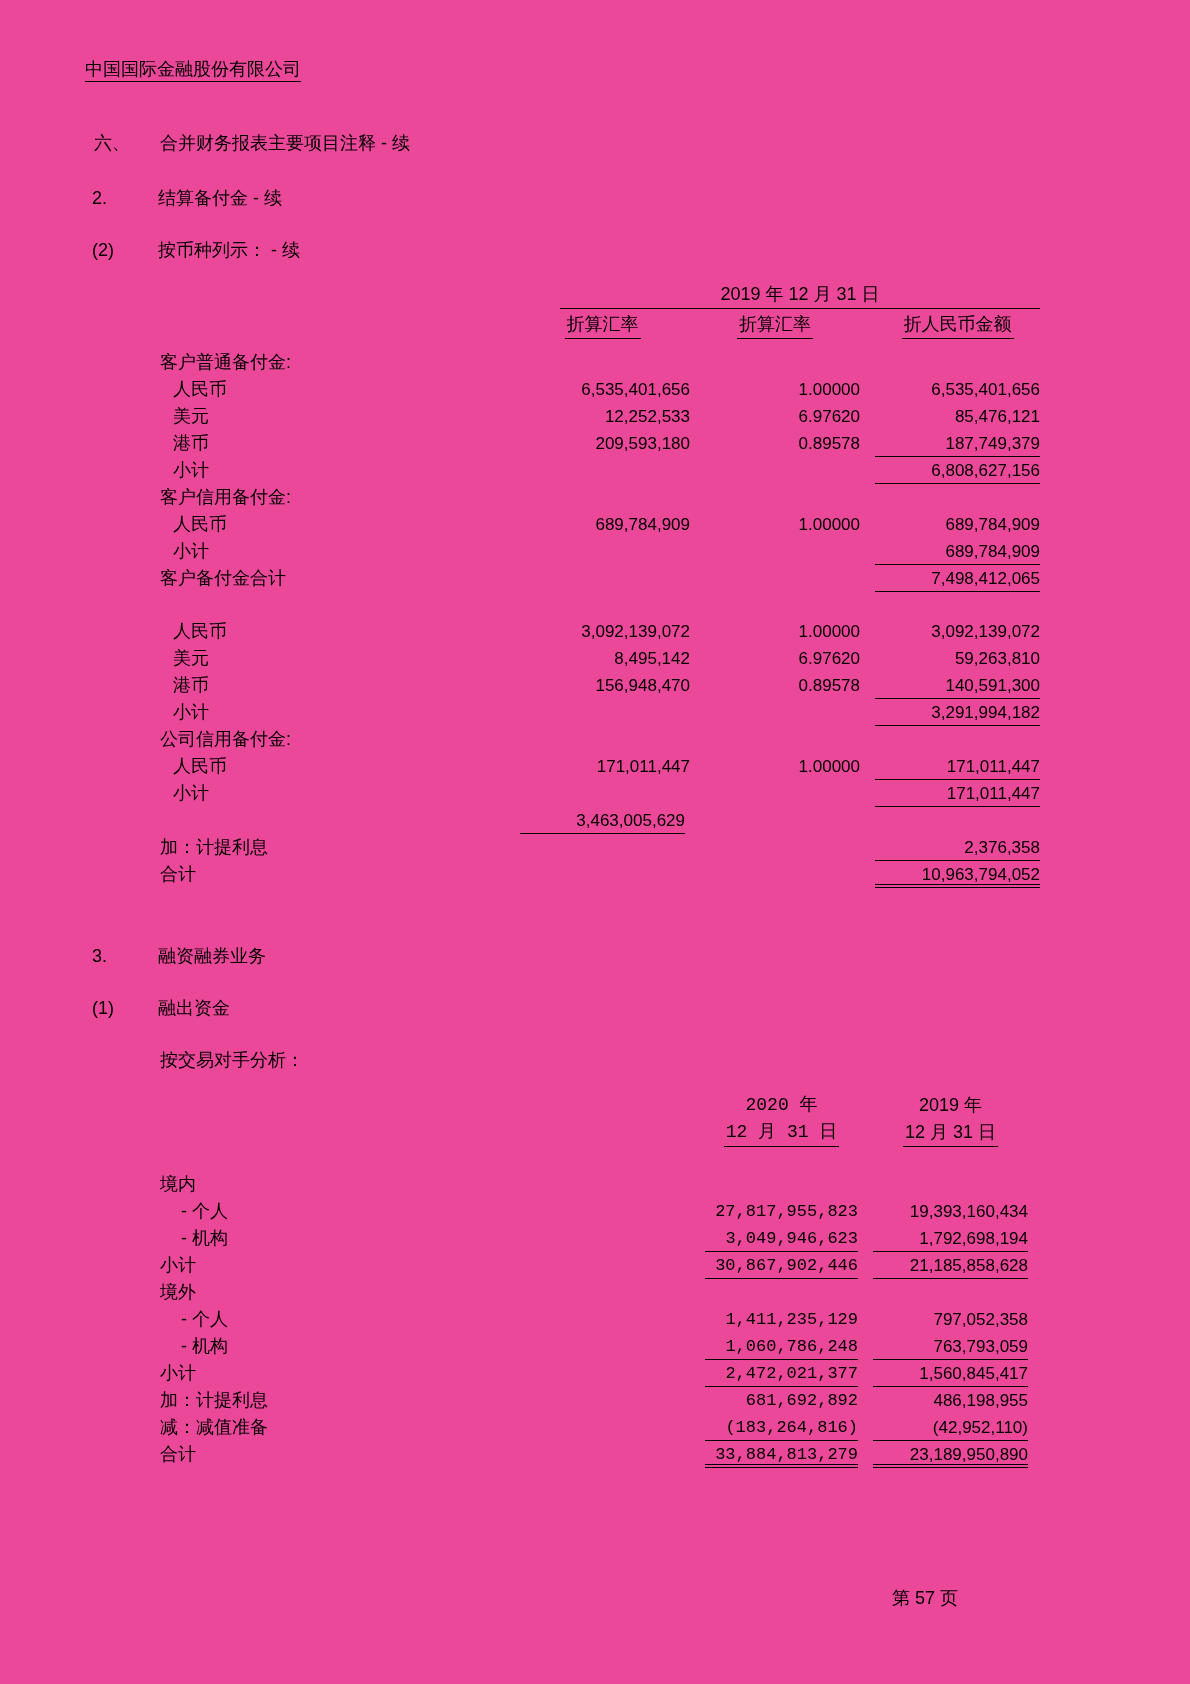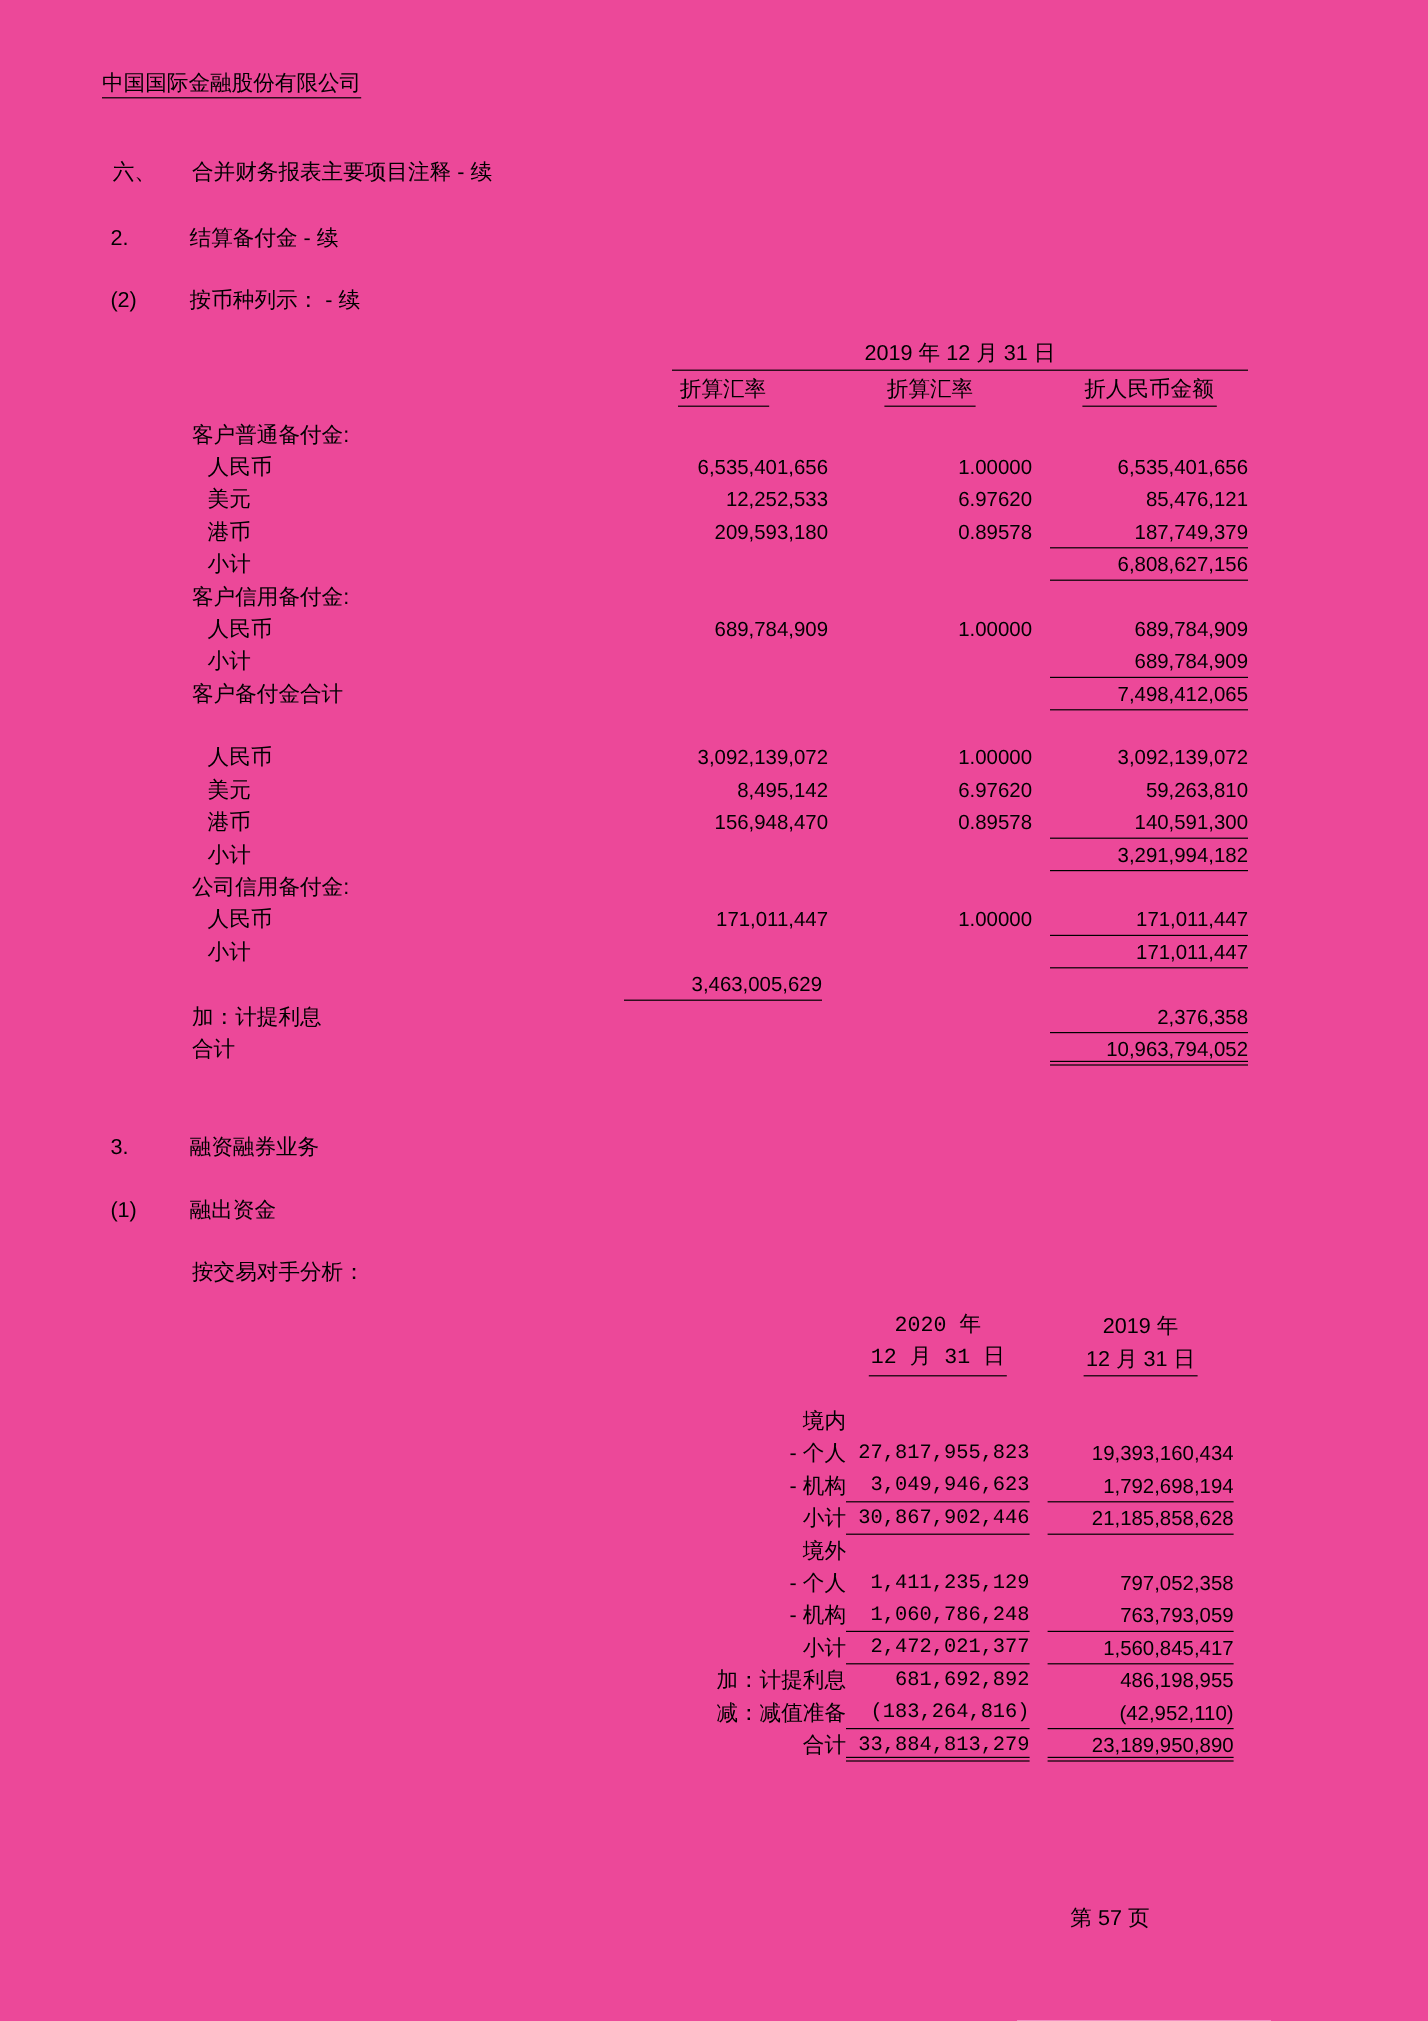--- a/index.html
+++ b/index.html
@@ -42,7 +42,7 @@
   .t1 .rate{width:170px;}
   .t1 .cny{width:165px;margin-left:15px;}
   .t1 .label.ind{padding-left:13px;}
-  .t2 .label{width:545px;text-align:right;}
+  .t2 .label{width:545px;}
   .t2 .v2020{width:153px;font-family:Liberation Mono, monospace;}
   .t2 .v2019{width:155px;margin-left:15px;}
   .t2 .label.ind{padding-left:21px;}

